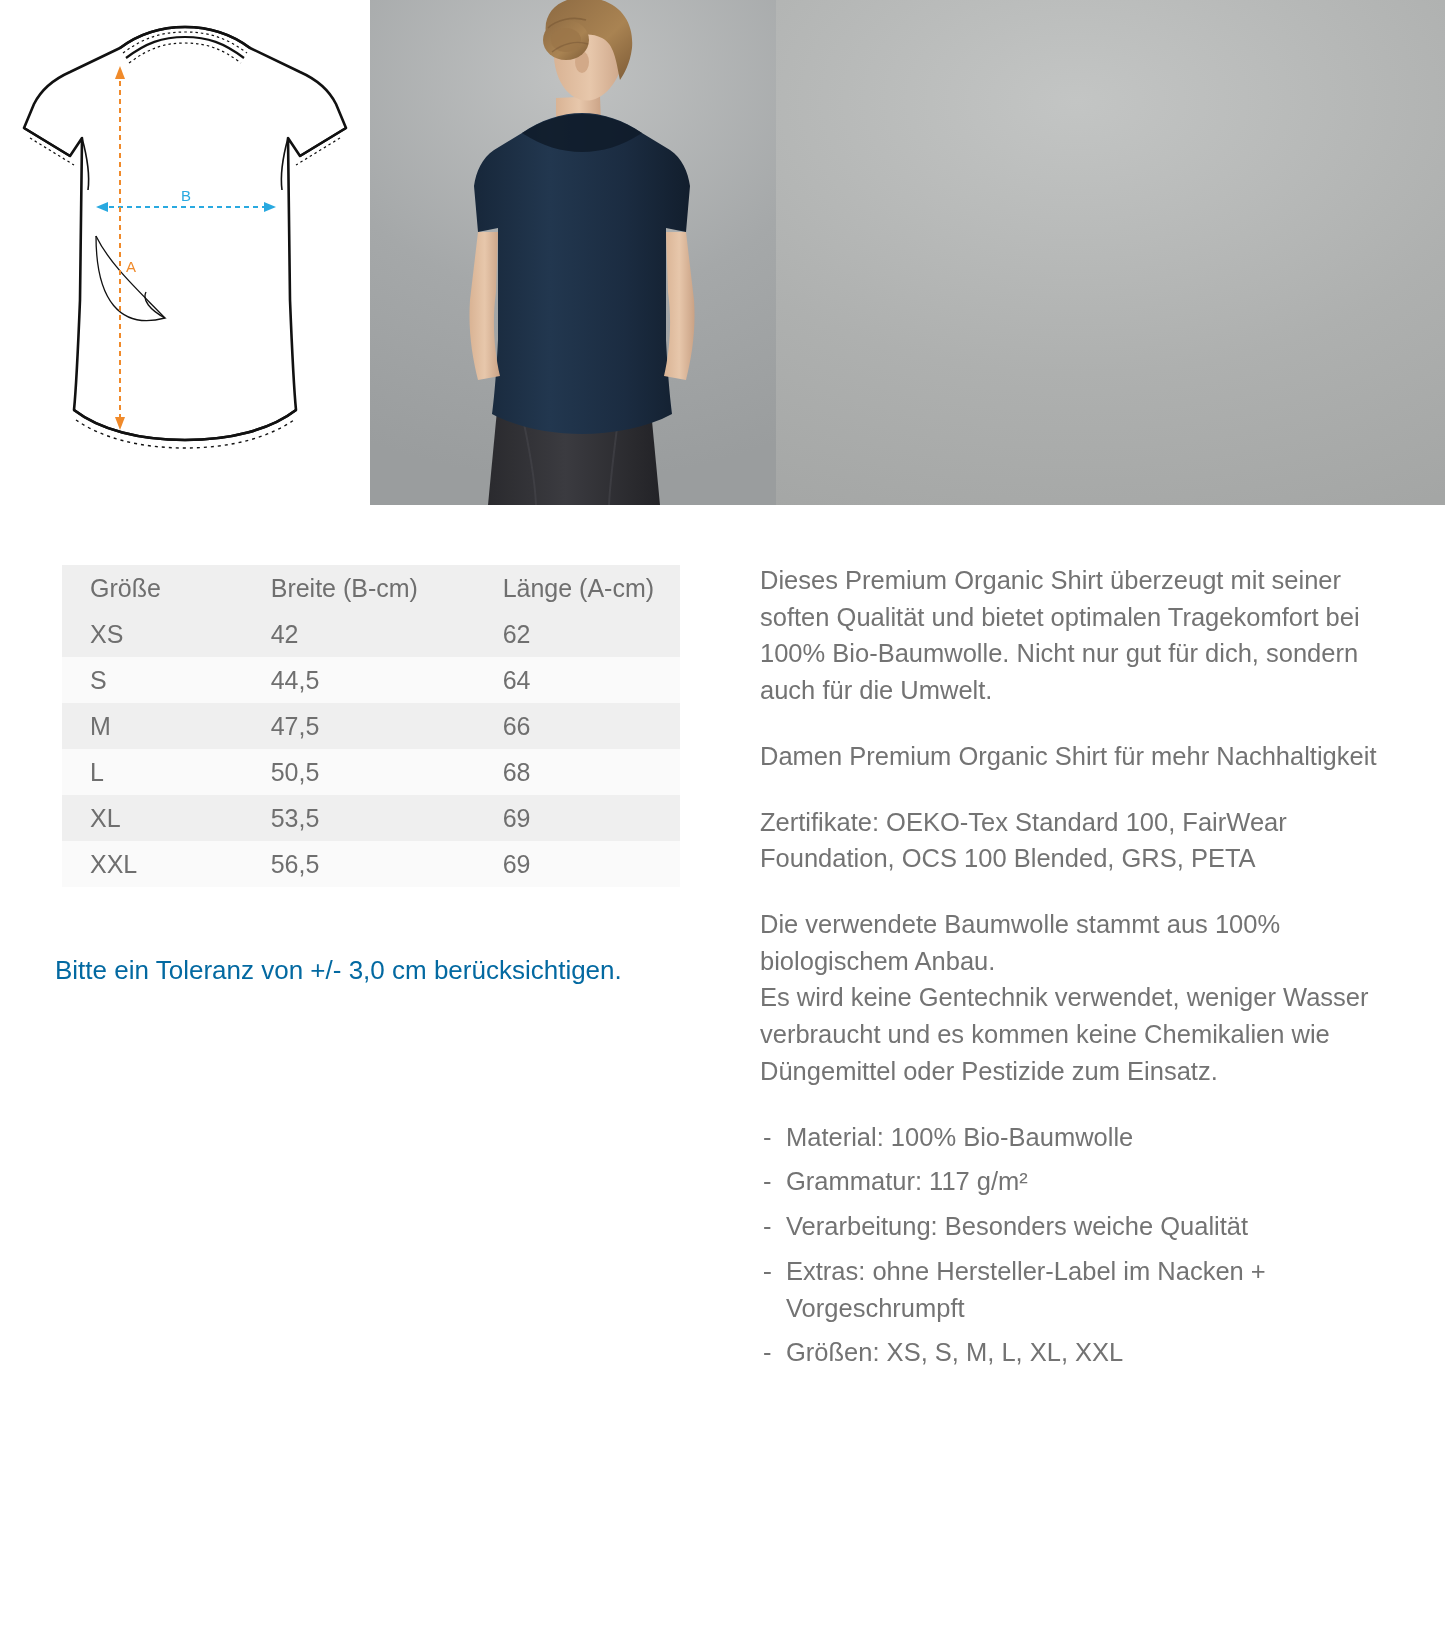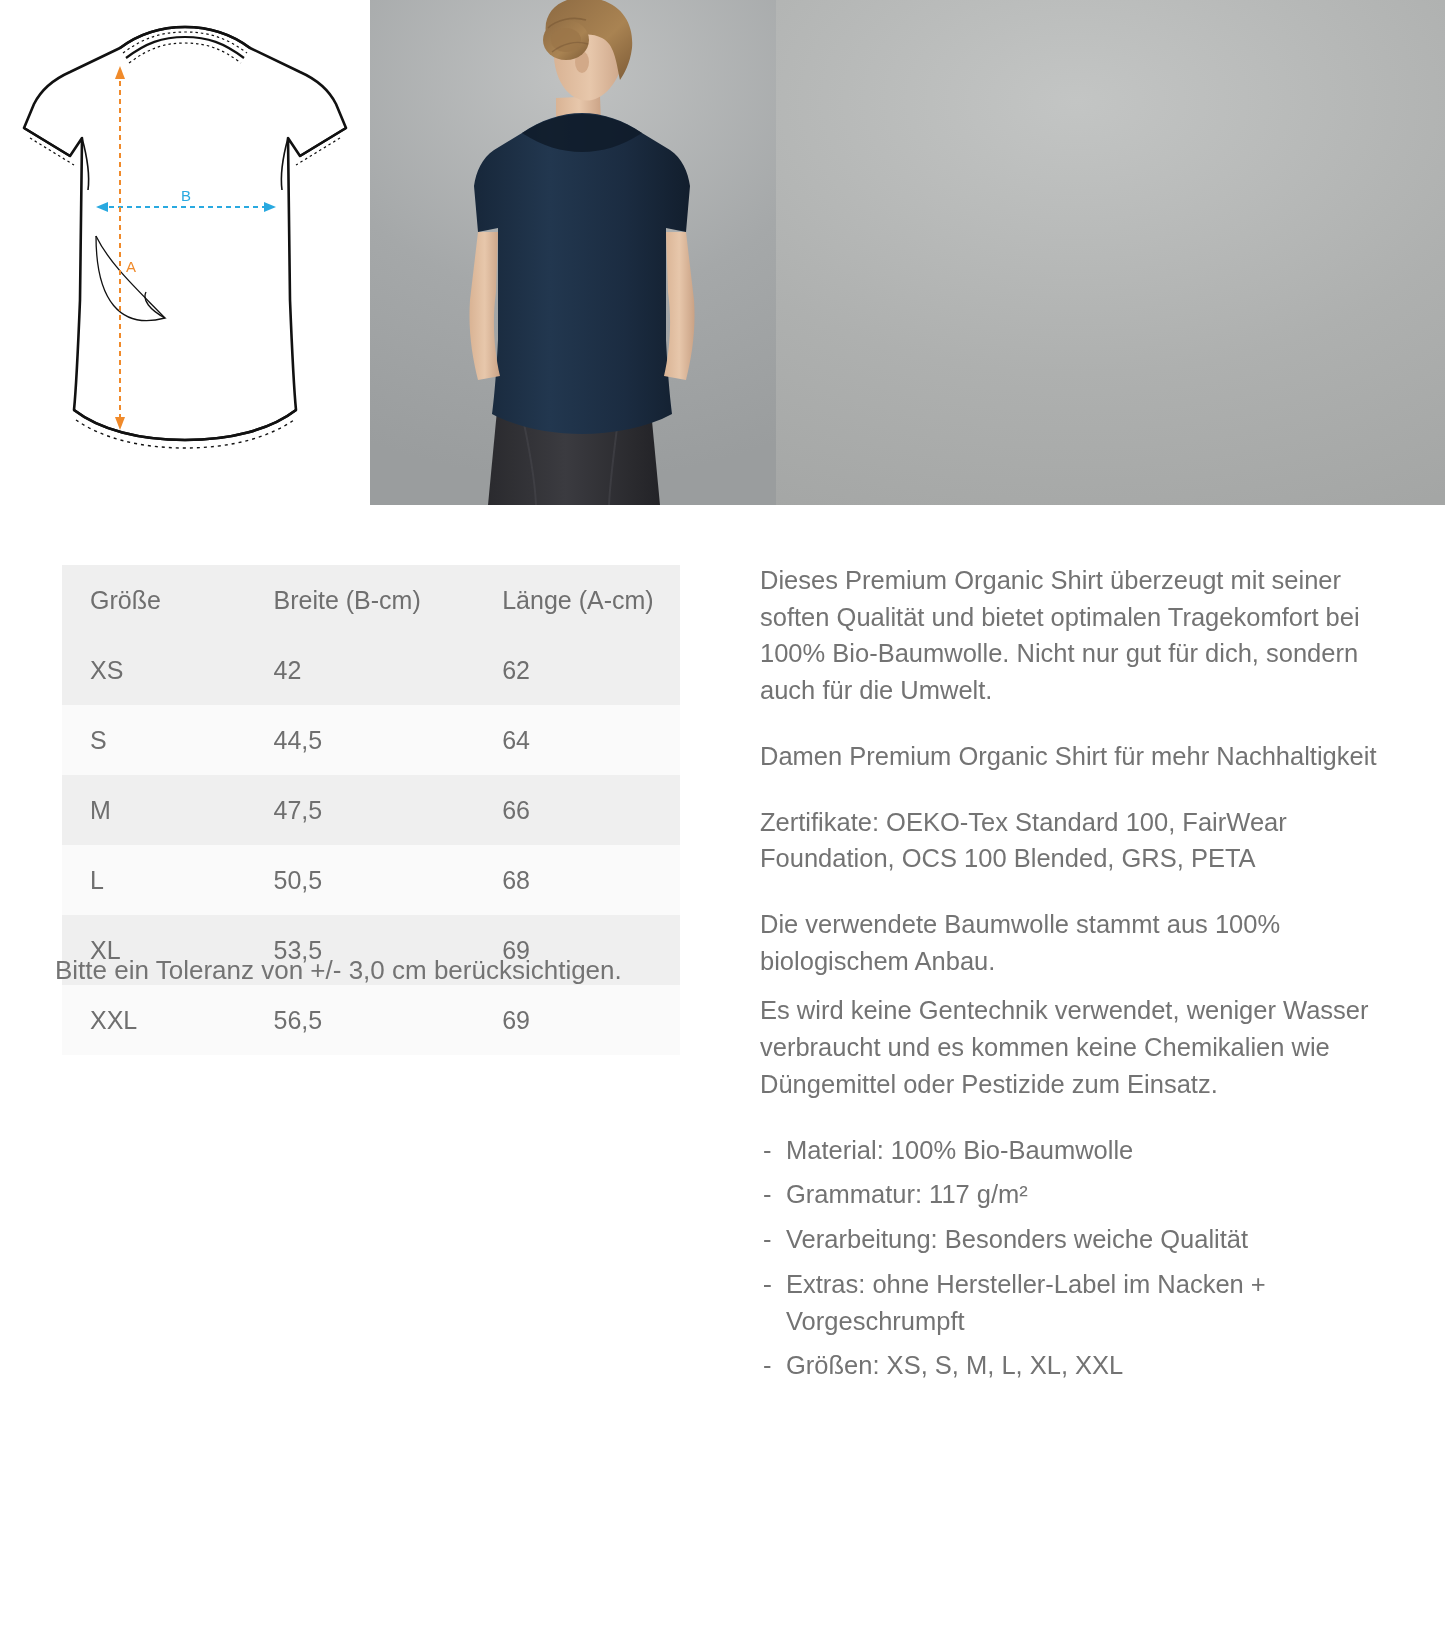--- a/index.html
+++ b/index.html
@@ -89,7 +89,7 @@
   table.size-table td {
     text-align: left;
     font-weight: normal;
-    padding: 12px;
+    padding: 0;
     height: 46px;
     vertical-align: middle;
   }

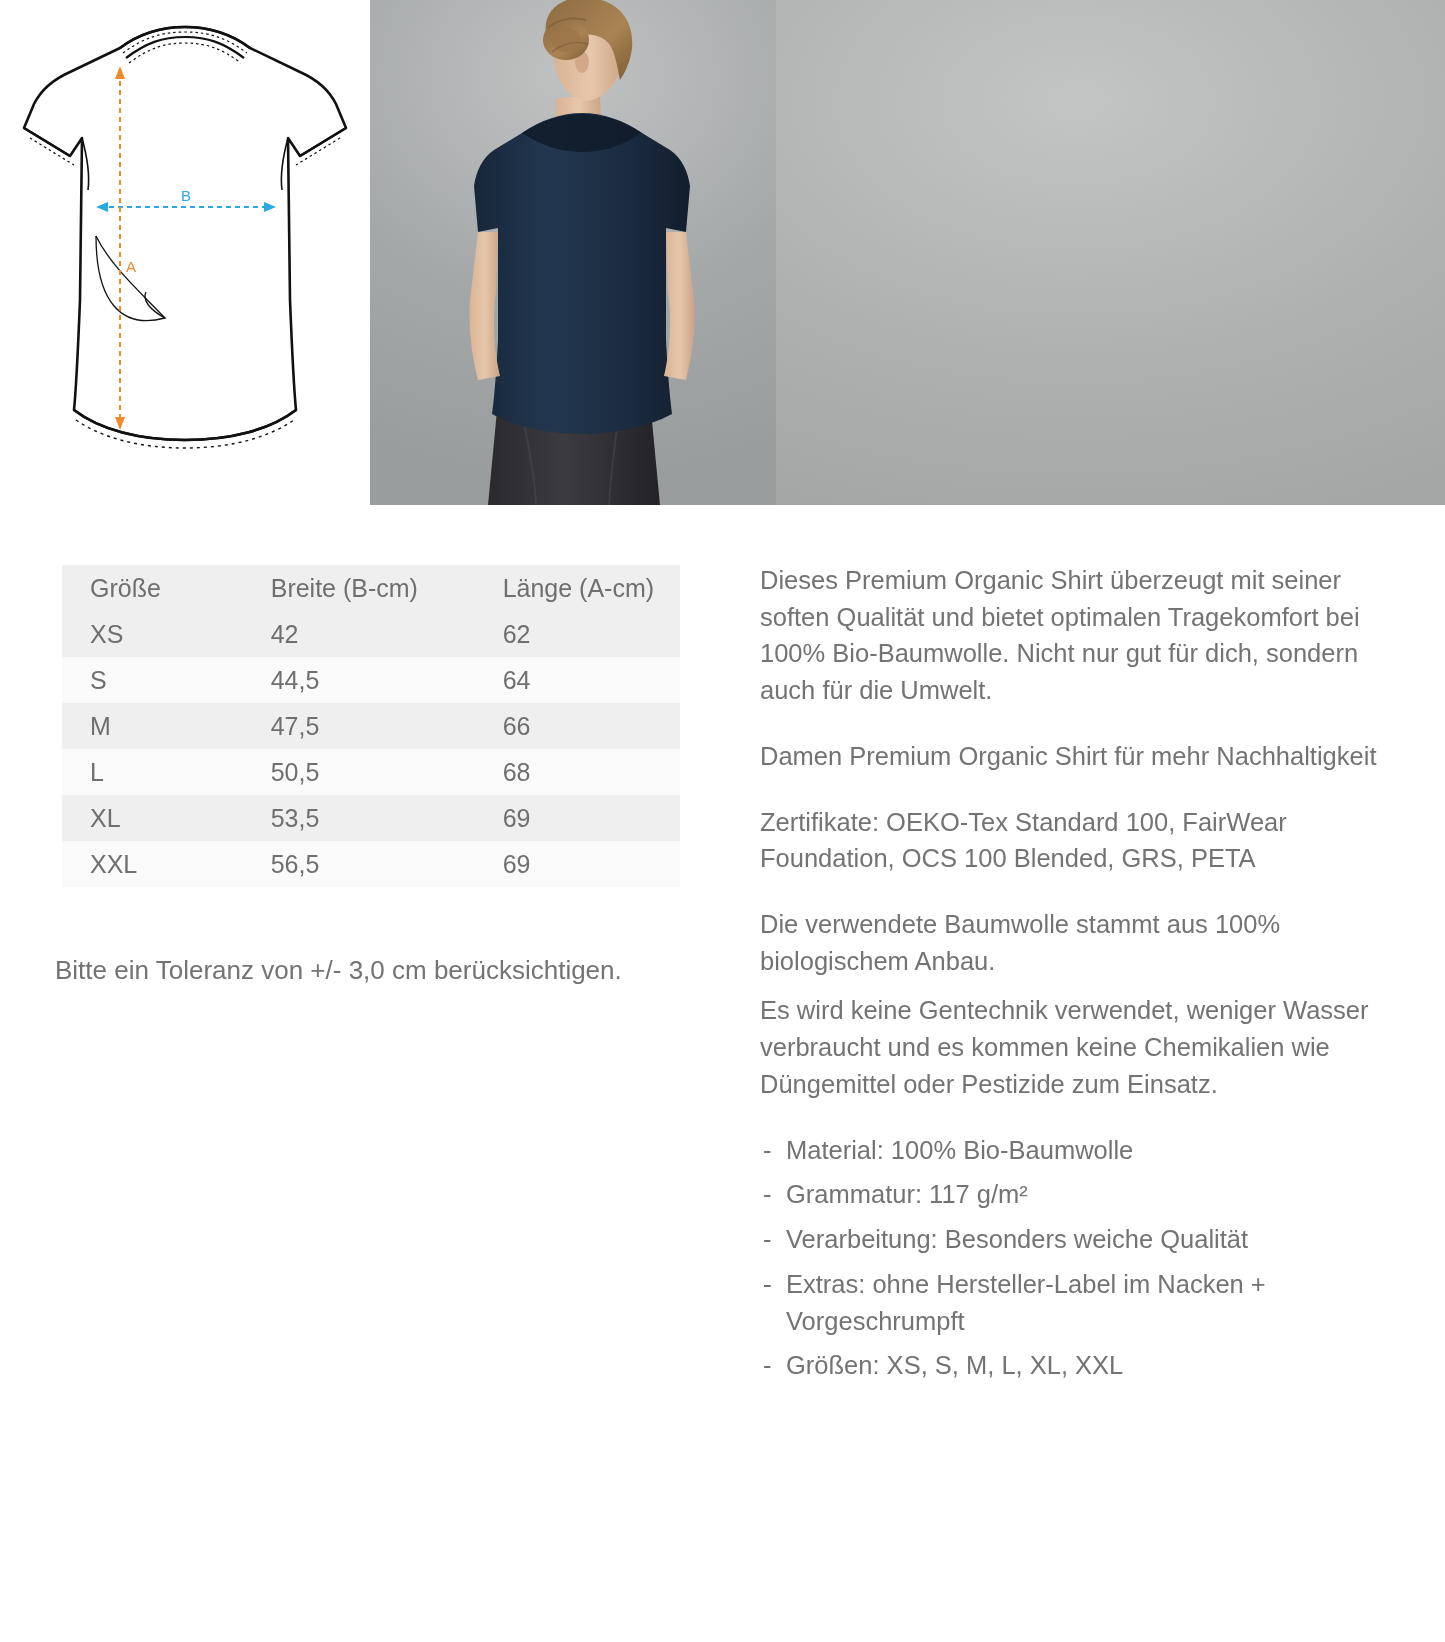--- a/index.html
+++ b/index.html
@@ -120,7 +120,7 @@
     color: #737373;
   }
   .desc p { margin: 0 0 29px 0; }
-  .desc .block-nospace { margin-bottom: 13px; }
+  .desc .block-nospace { margin-bottom: 0; }
 
   ul.feature-list {
     list-style: none;

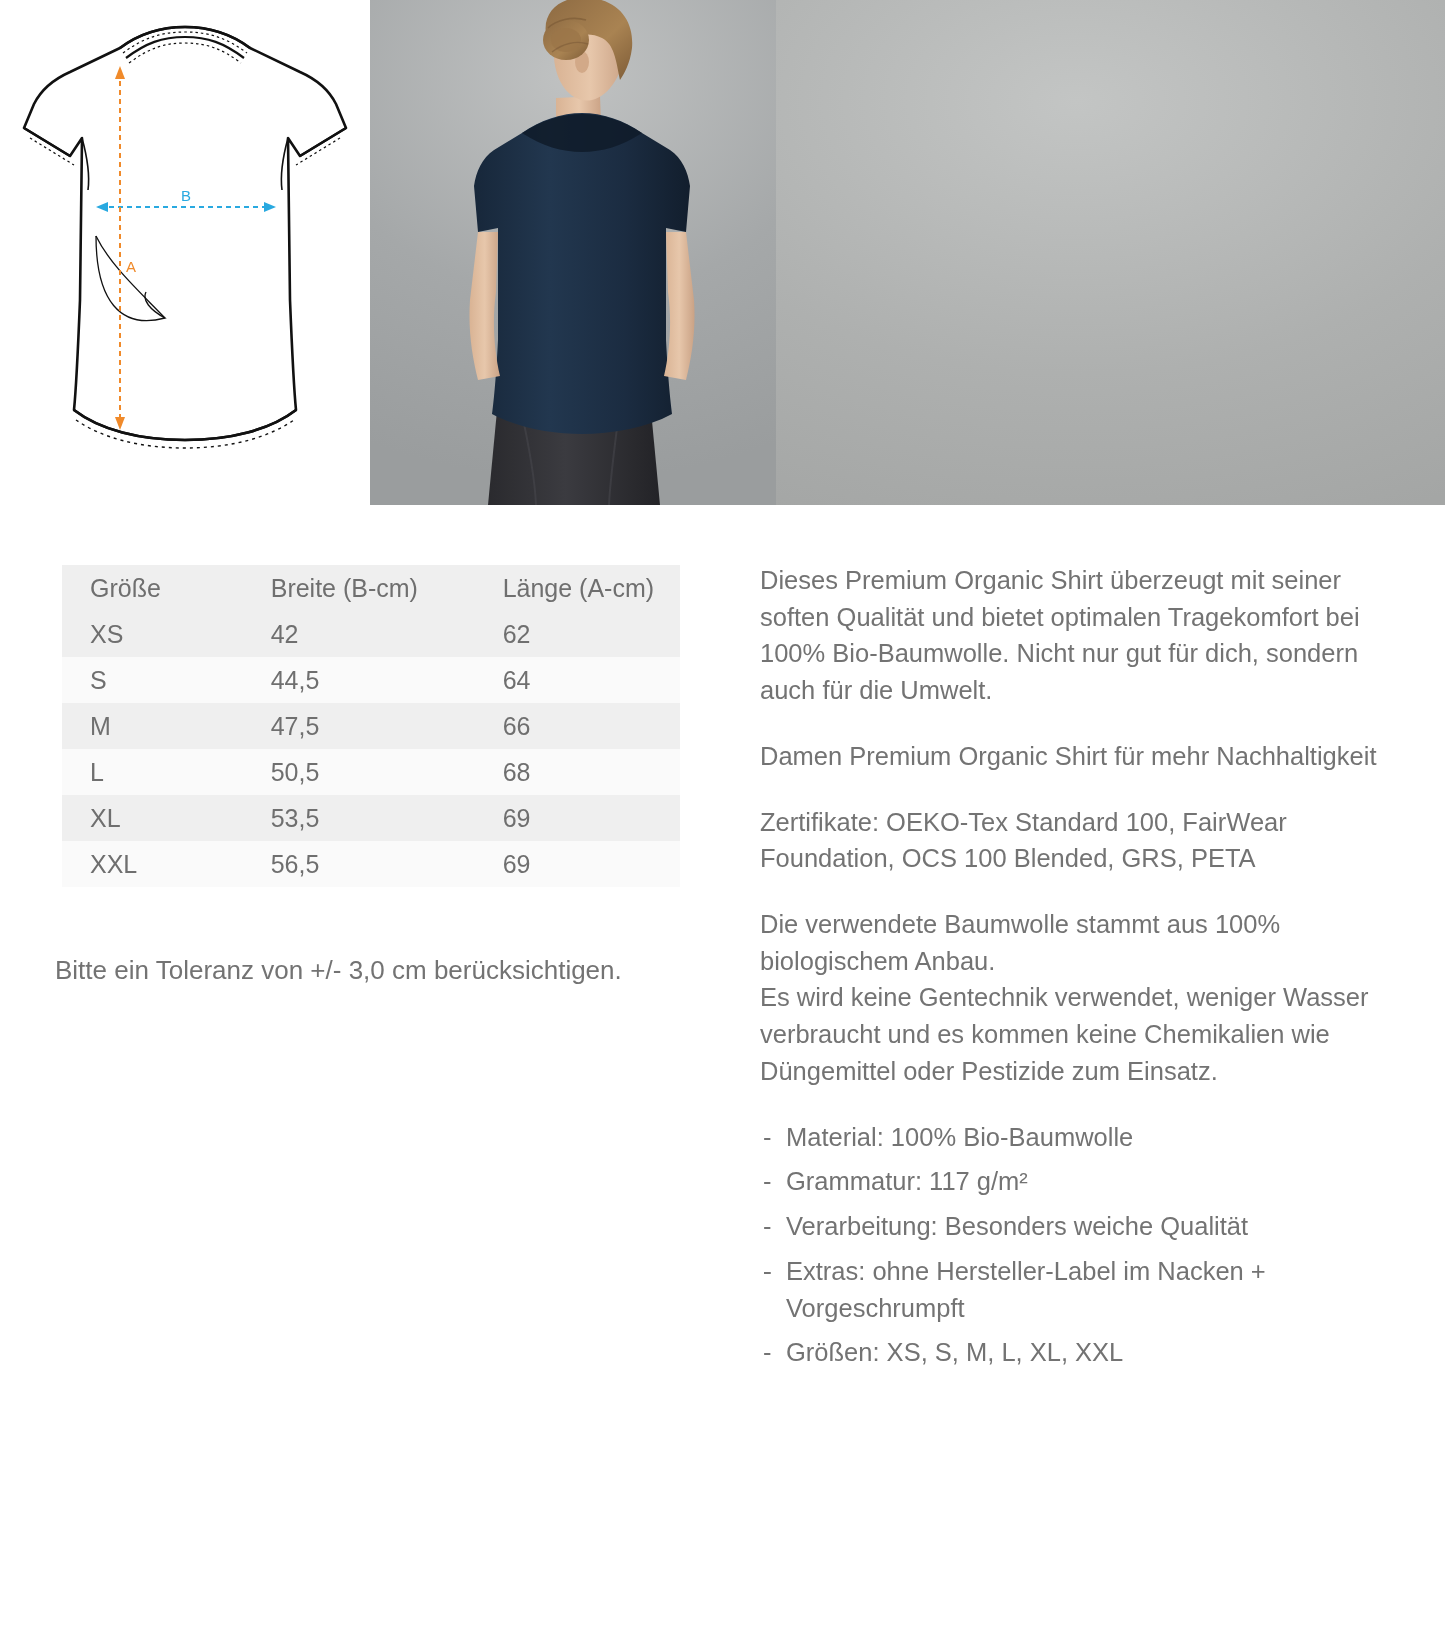--- a/index.html
+++ b/index.html
@@ -105,7 +105,7 @@
     left: 55px;
     top: 450px;
     font-size: 26px;
-    color: #737373;
+    color: #0369a1;
     width: 700px;
   }
 

